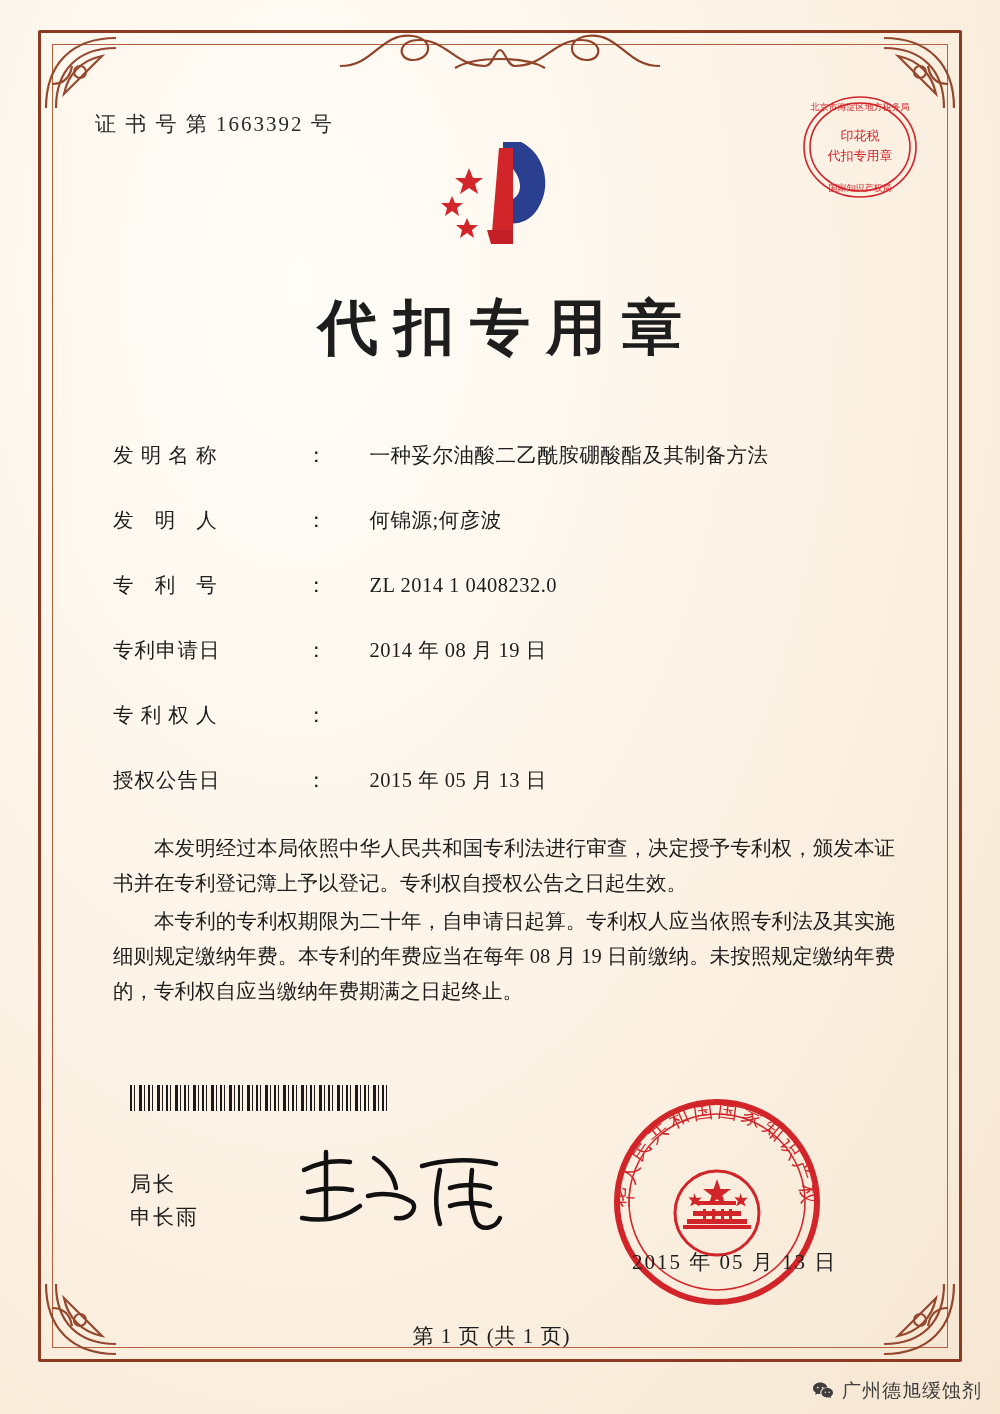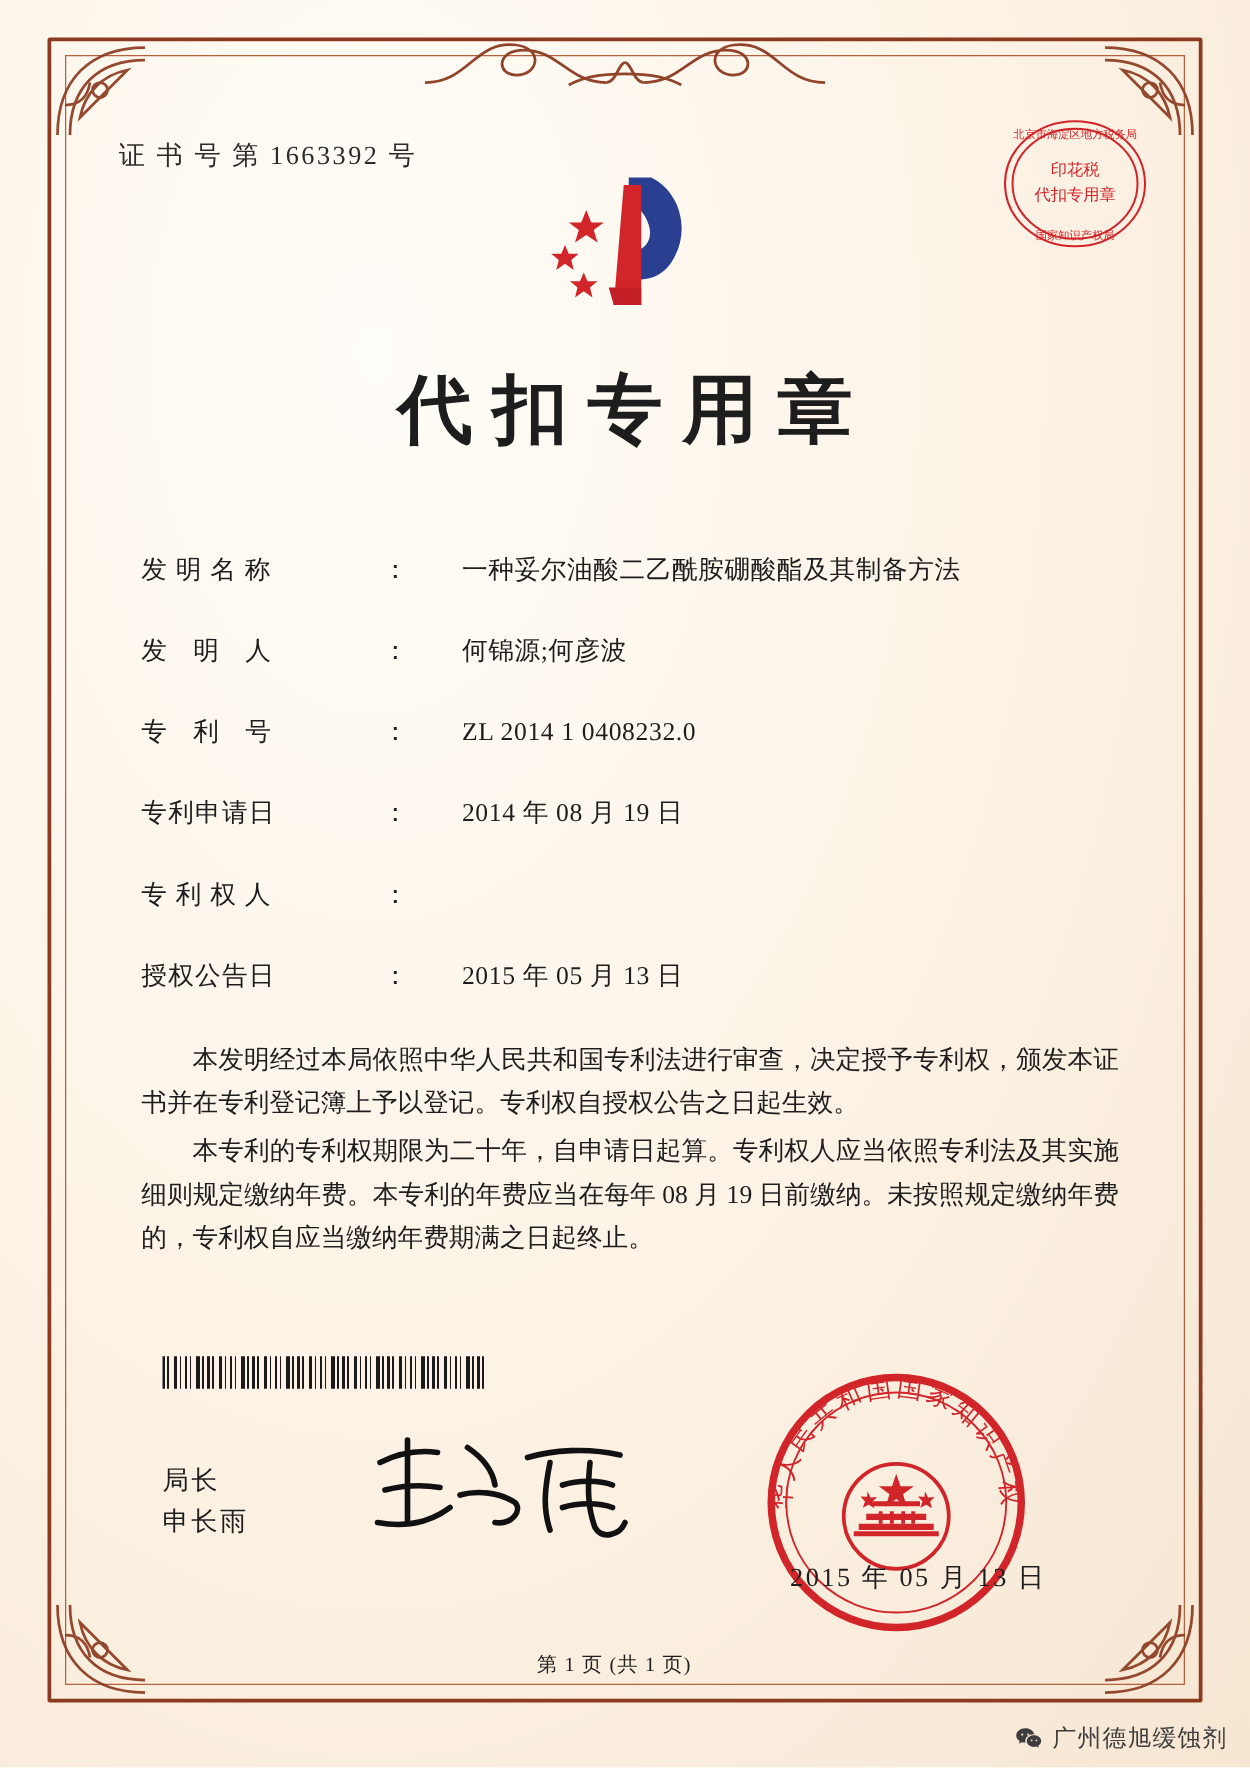--- a/index.html
+++ b/index.html
@@ -203,7 +203,7 @@
     right: 17px;
     top: 1322px;
     text-align: center;
-    font-size: 16px;
+    font-size: 21px;
     letter-spacing: 1px;
     color: #1d1d1d;
   }

